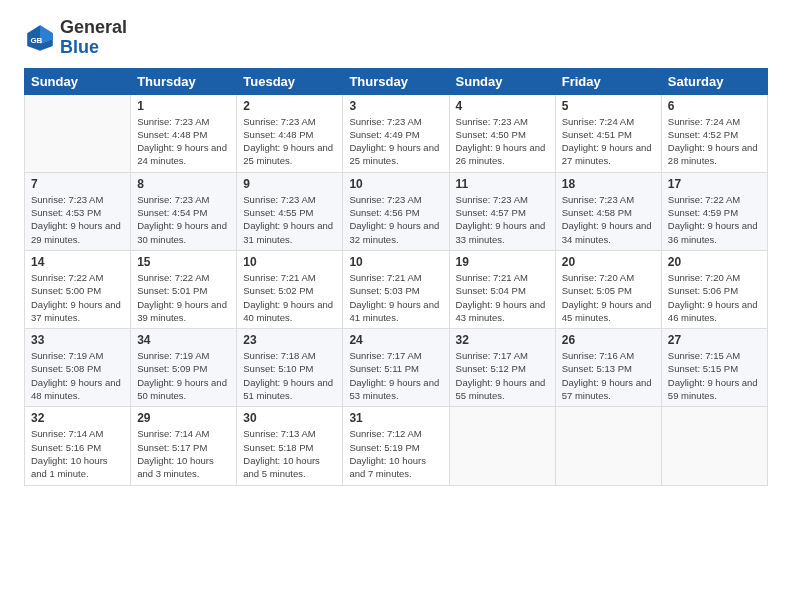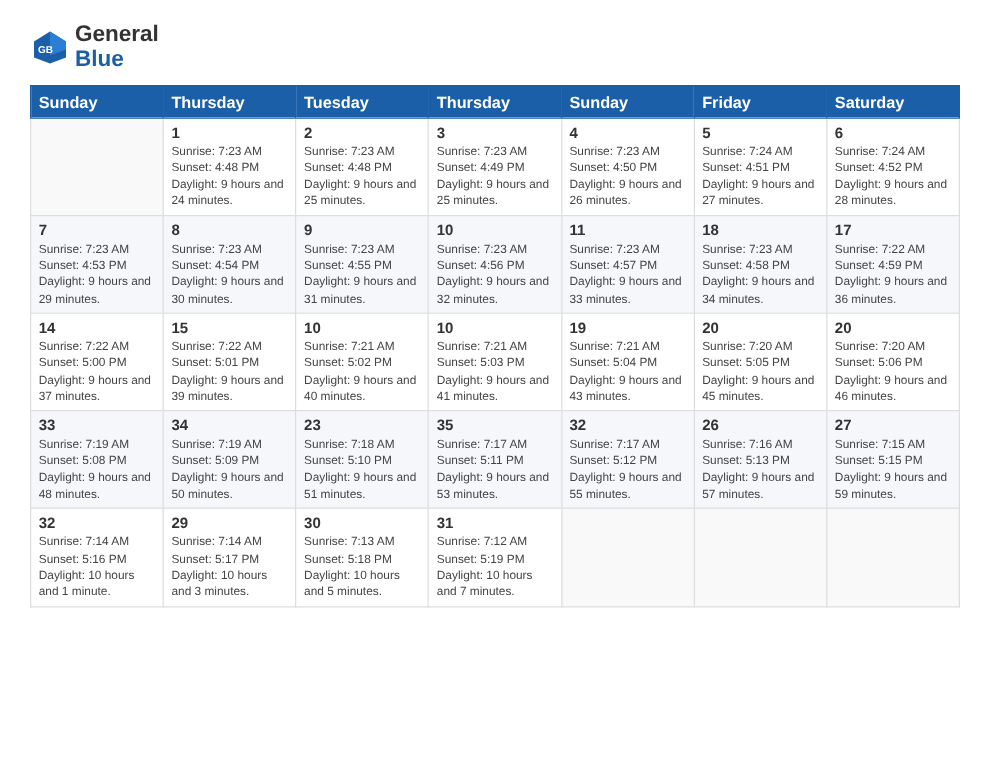--- a/index.html
+++ b/index.html
@@ -277,7 +277,7 @@
         </div>
           </td>
           <td>
-            <span class="day-number">35</span>
+            <span class="day-number">24</span>
         <div class="day-info">
           Sunrise: 7:17 AM<br>Sunset: 5:11 PM<br>Daylight: 9 hours and 53 minutes.
         </div>

